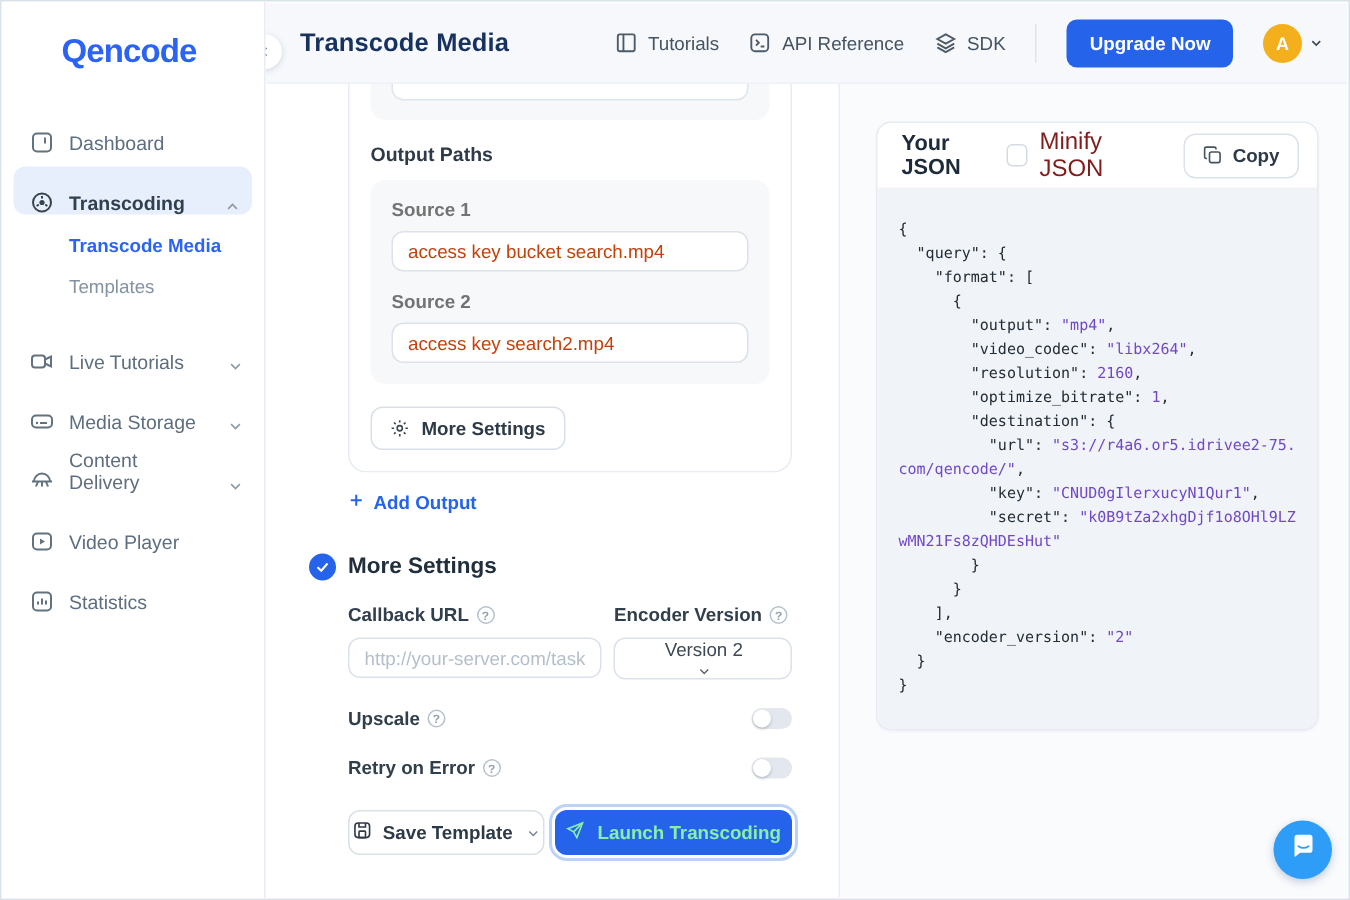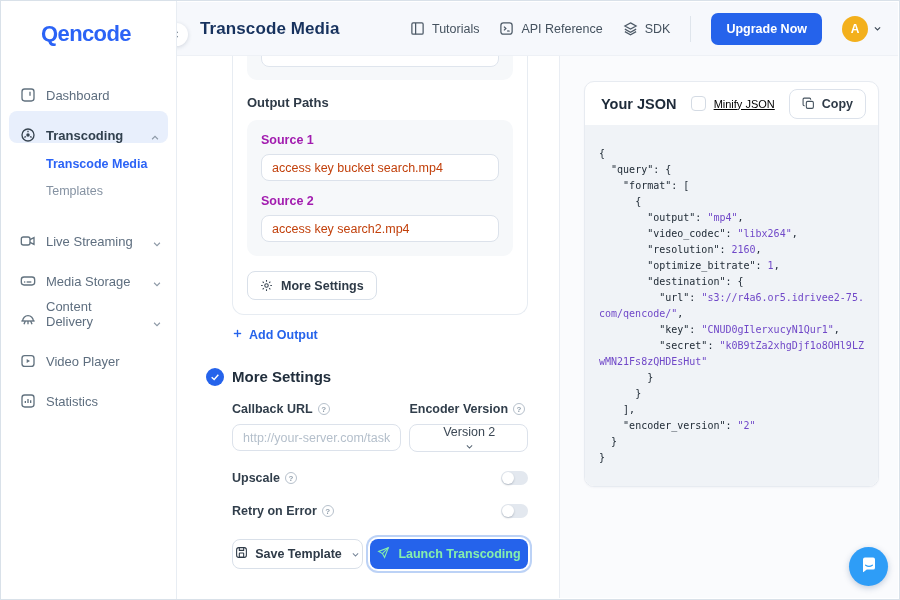--- a/index.html
+++ b/index.html
@@ -75,7 +75,7 @@
   .json-title { font-size:14.5px; font-weight:700; color:#1d2a39; }
   .minify-group { margin-left:auto; display:flex; align-items:center; gap:8px; cursor:pointer; }
   .checkbox { width:15px; height:15px; border:1px solid #d4dbe4; border-radius:4px; background:#fff; }
-  .minify-label { font-size:11px; color:#000000;text-decoration:underline; }
+  .minify-label { font-size:16px; color:#7f1d1d; }
   .copy-btn { margin-left:14px; height:30px; padding:0 12px; background:#fff; border:1px solid #dce2eb; border-radius:8px; display:inline-flex; align-items:center; gap:7px; font-family:inherit; font-size:12.5px; font-weight:700; color:#2e3a47; cursor:pointer; }
   .copy-btn .bicon { color:#46535f; display:flex; }
   .json-code { background:#f0f3f7; padding:21px 13px 20px 14px; font-family:"DejaVu Sans Mono", monospace; font-size:10px; line-height:16px; color:#212c37; white-space:pre-wrap; word-break:break-all; min-height:305px; }

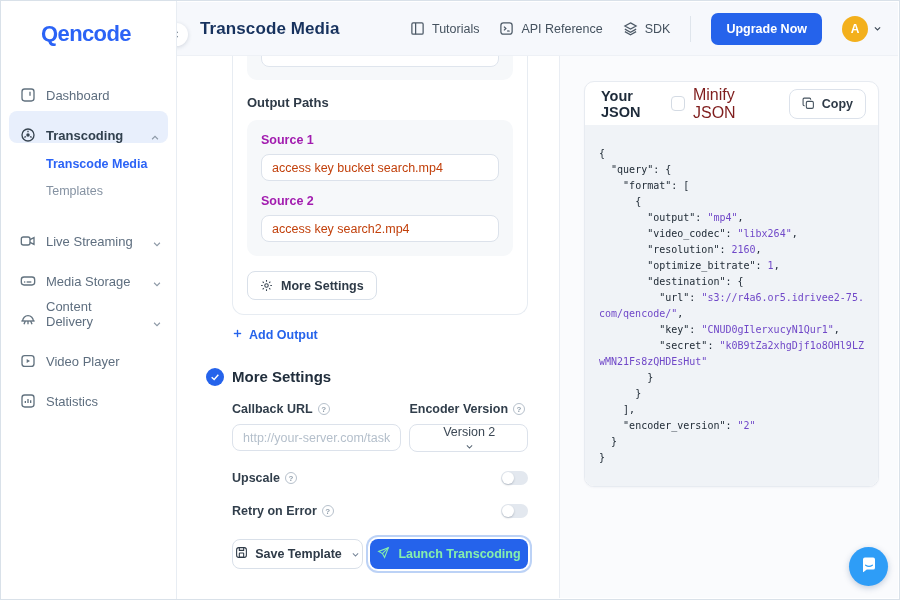--- a/index.html
+++ b/index.html
@@ -45,7 +45,7 @@
   .cropped-input { position:absolute; left:14px; right:14px; top:-27px; height:38px; background:#fff; border:1px solid #dfe5ed; border-radius:8px; }
   .section-label { margin:15px 0 10px 0; font-size:13px; font-weight:700; color:#2e3a47; }
   .sources-card { background:#f6f8fa; border-radius:10px; padding:13px 14px 14px; }
-  .field-label { font-size:12.5px; font-weight:700; color:#a21caf; margin-bottom:7px; }
+  .field-label { font-size:12.5px; font-weight:700; color:#737373; margin-bottom:7px; }
   .text-input { width:100%; height:27px; border:1px solid #dce2eb; border-radius:8px; background:#fff; font-family:inherit; font-size:12.5px; color:#c2410c; padding:0 10px; outline:none; }
   .text-input::placeholder { color:#b4bfcb; }
   .src-group + .src-group { margin-top:13px; }

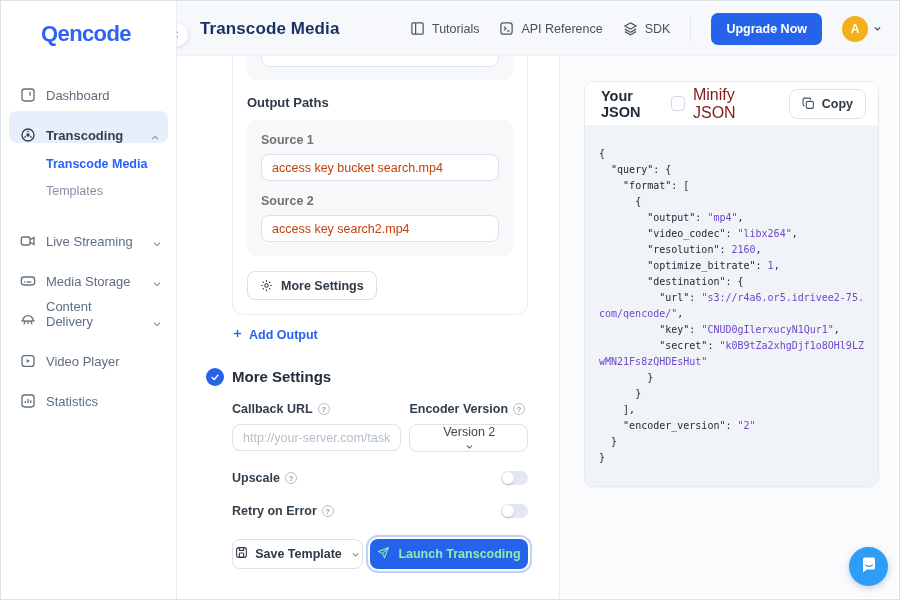--- a/index.html
+++ b/index.html
@@ -134,7 +134,7 @@
               <path d="M15 10l6-3v10l-6-3"></path>
             </svg>
         </span>
-        <span>Live Streaming</span>
+        <span>Live Tutorials</span>
         <span class="chev">
           <svg width="10" height="10" viewBox="0 0 24 24" fill="none" stroke="currentColor" stroke-width="2.6">
               <polyline points="5,9 12,16 19,9"></polyline>

